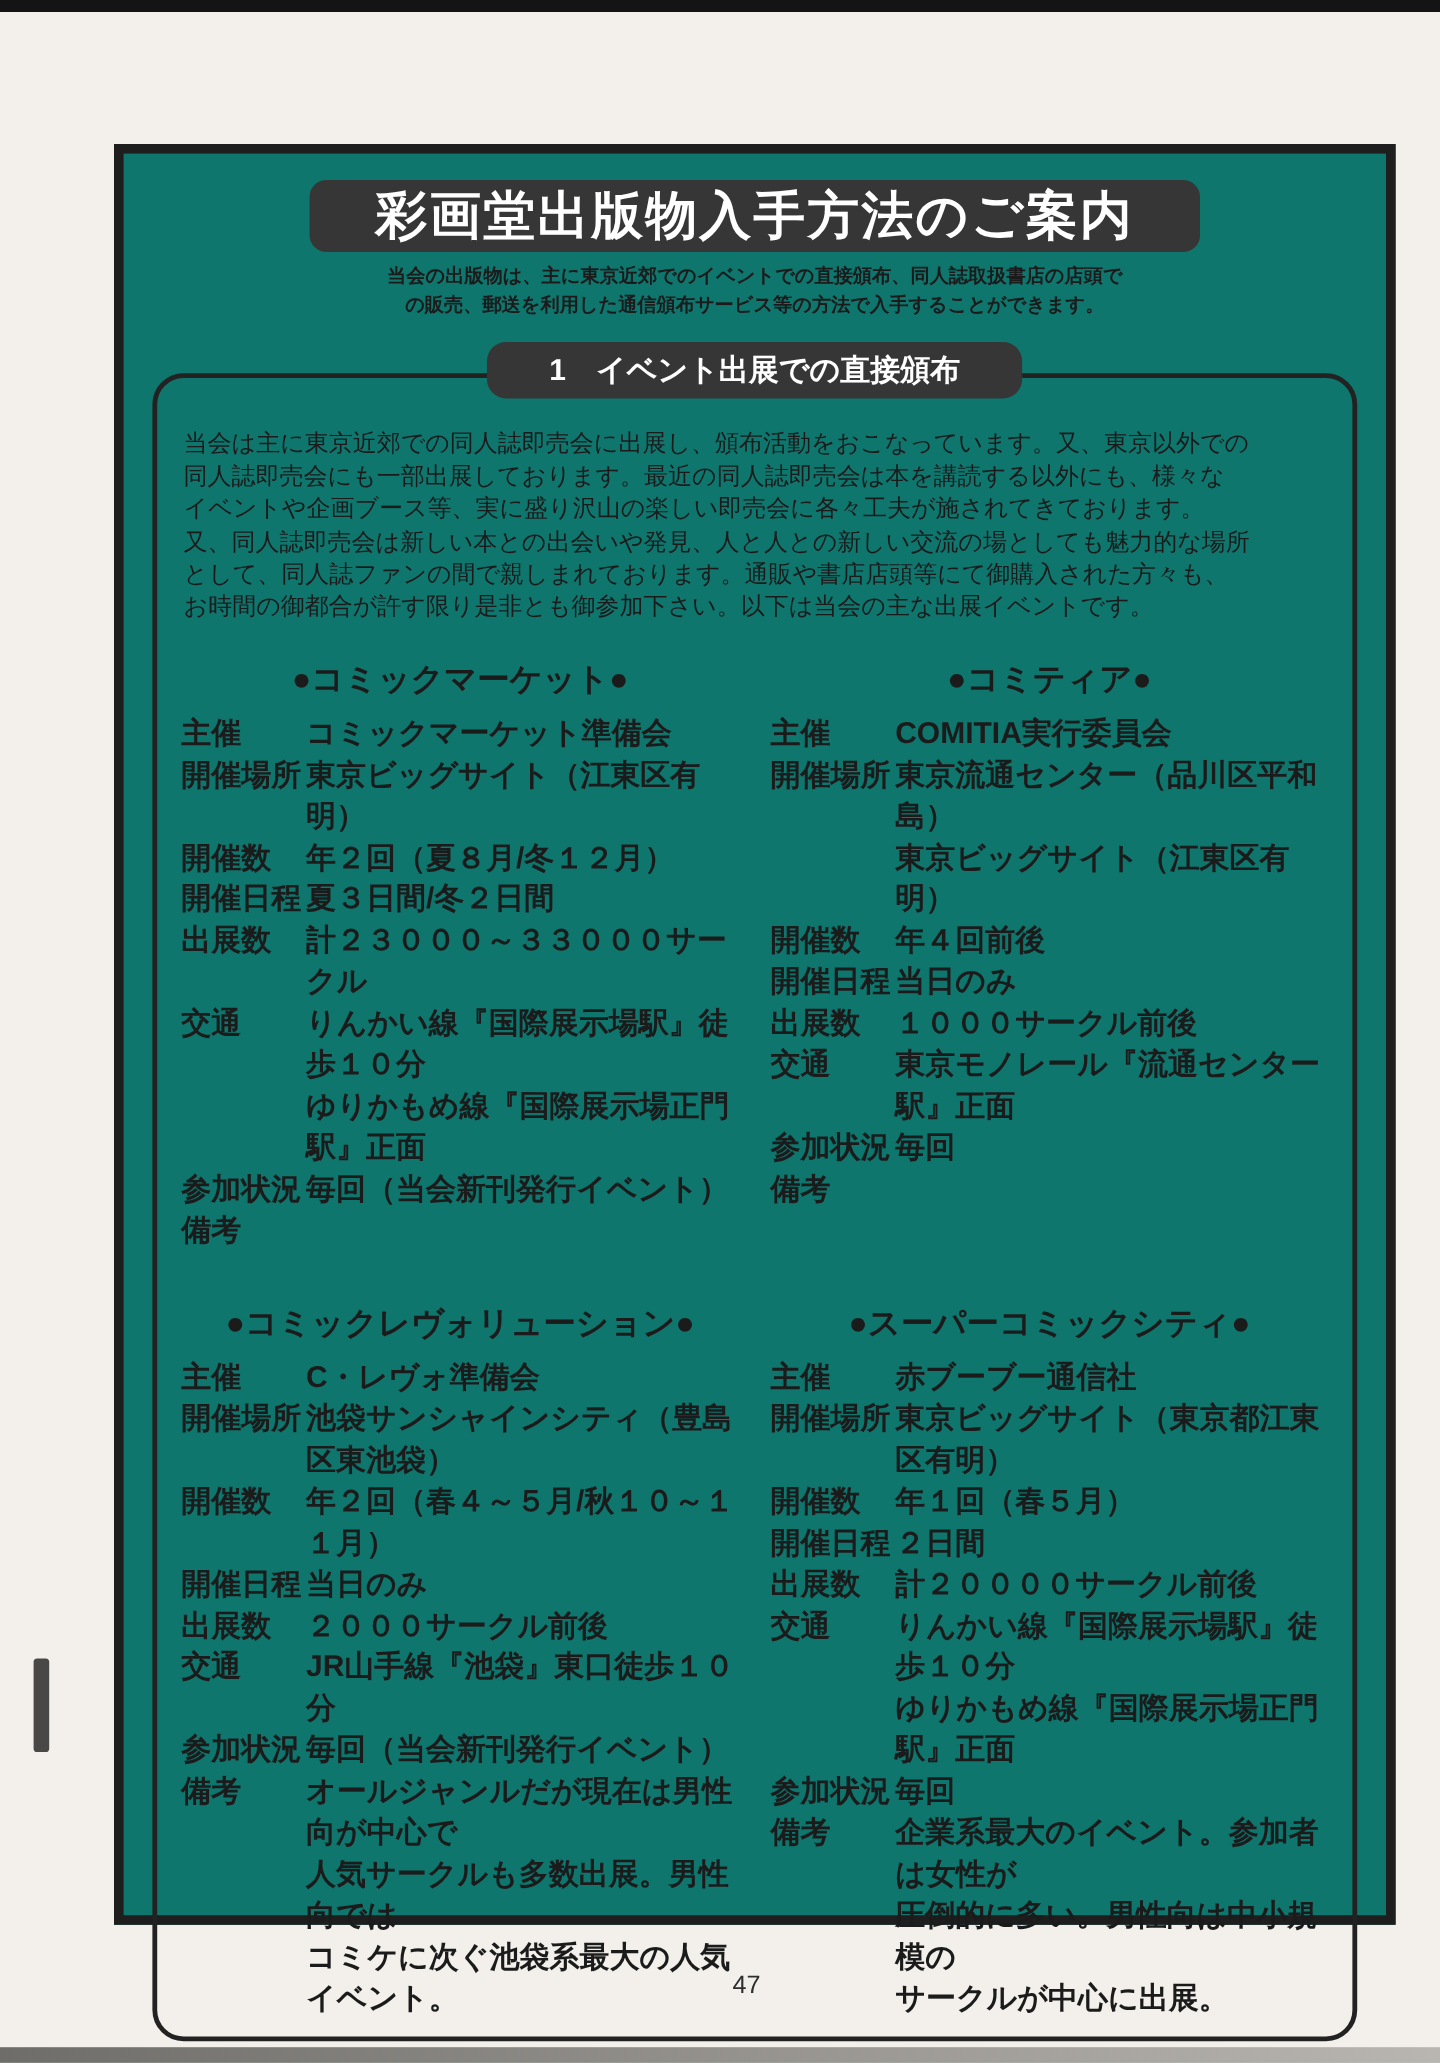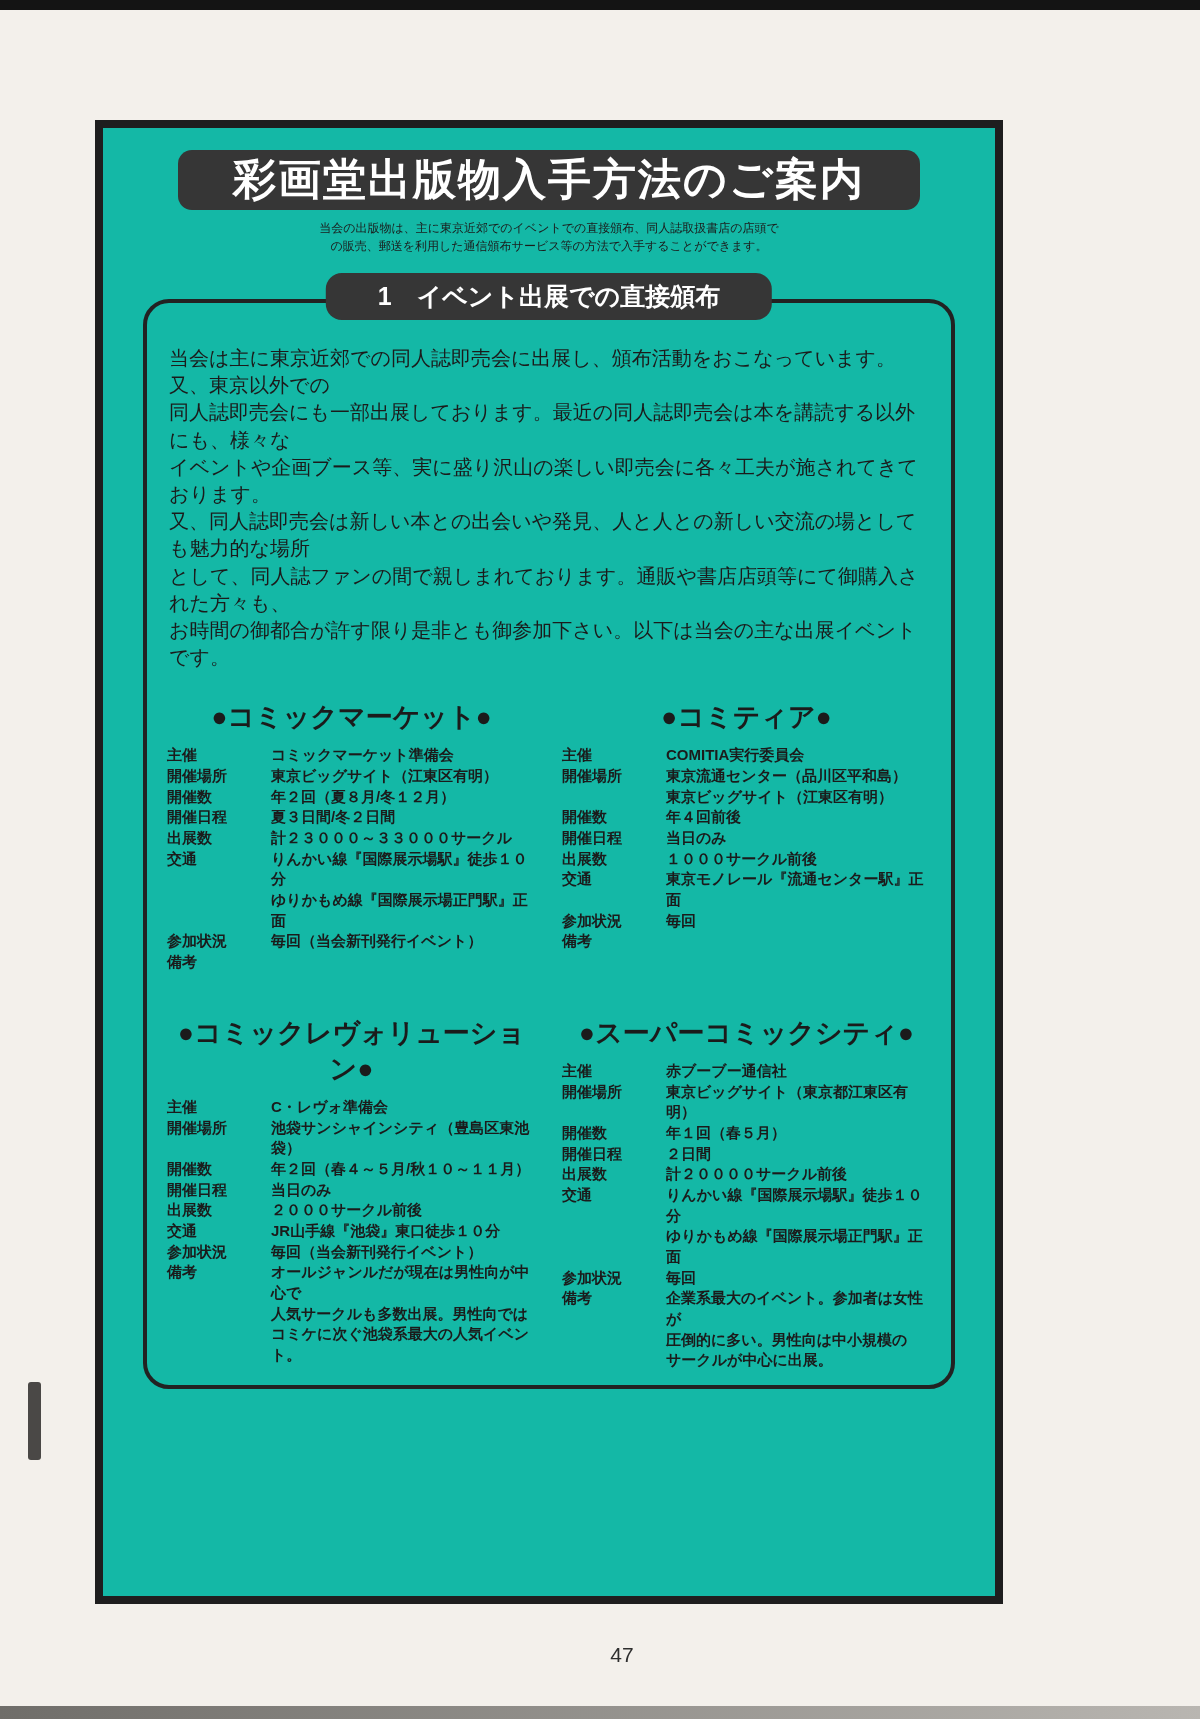--- a/index.html
+++ b/index.html
@@ -15,9 +15,9 @@
   .edge-blob{position:absolute;left:28px;top:1382px;width:13px;height:78px;background:#4a4846;border-radius:3px;}
 
   .main-box{
-    position:absolute;left:95px;top:120px;width:908px;height:1484px;
-    box-sizing:border-box;border:8px solid #1e1e1e;background:#14b8a6;
-    padding:0 34px;
+    position:absolute;left:95px;top:120px;width:1068px;height:1484px;
+    box-sizing:border-box;border:8px solid #1e1e1e;background:#0f766e;
+    padding:0 18px;
   }
   .title-banner{
     width:742px;height:60px;margin:22px auto 0;

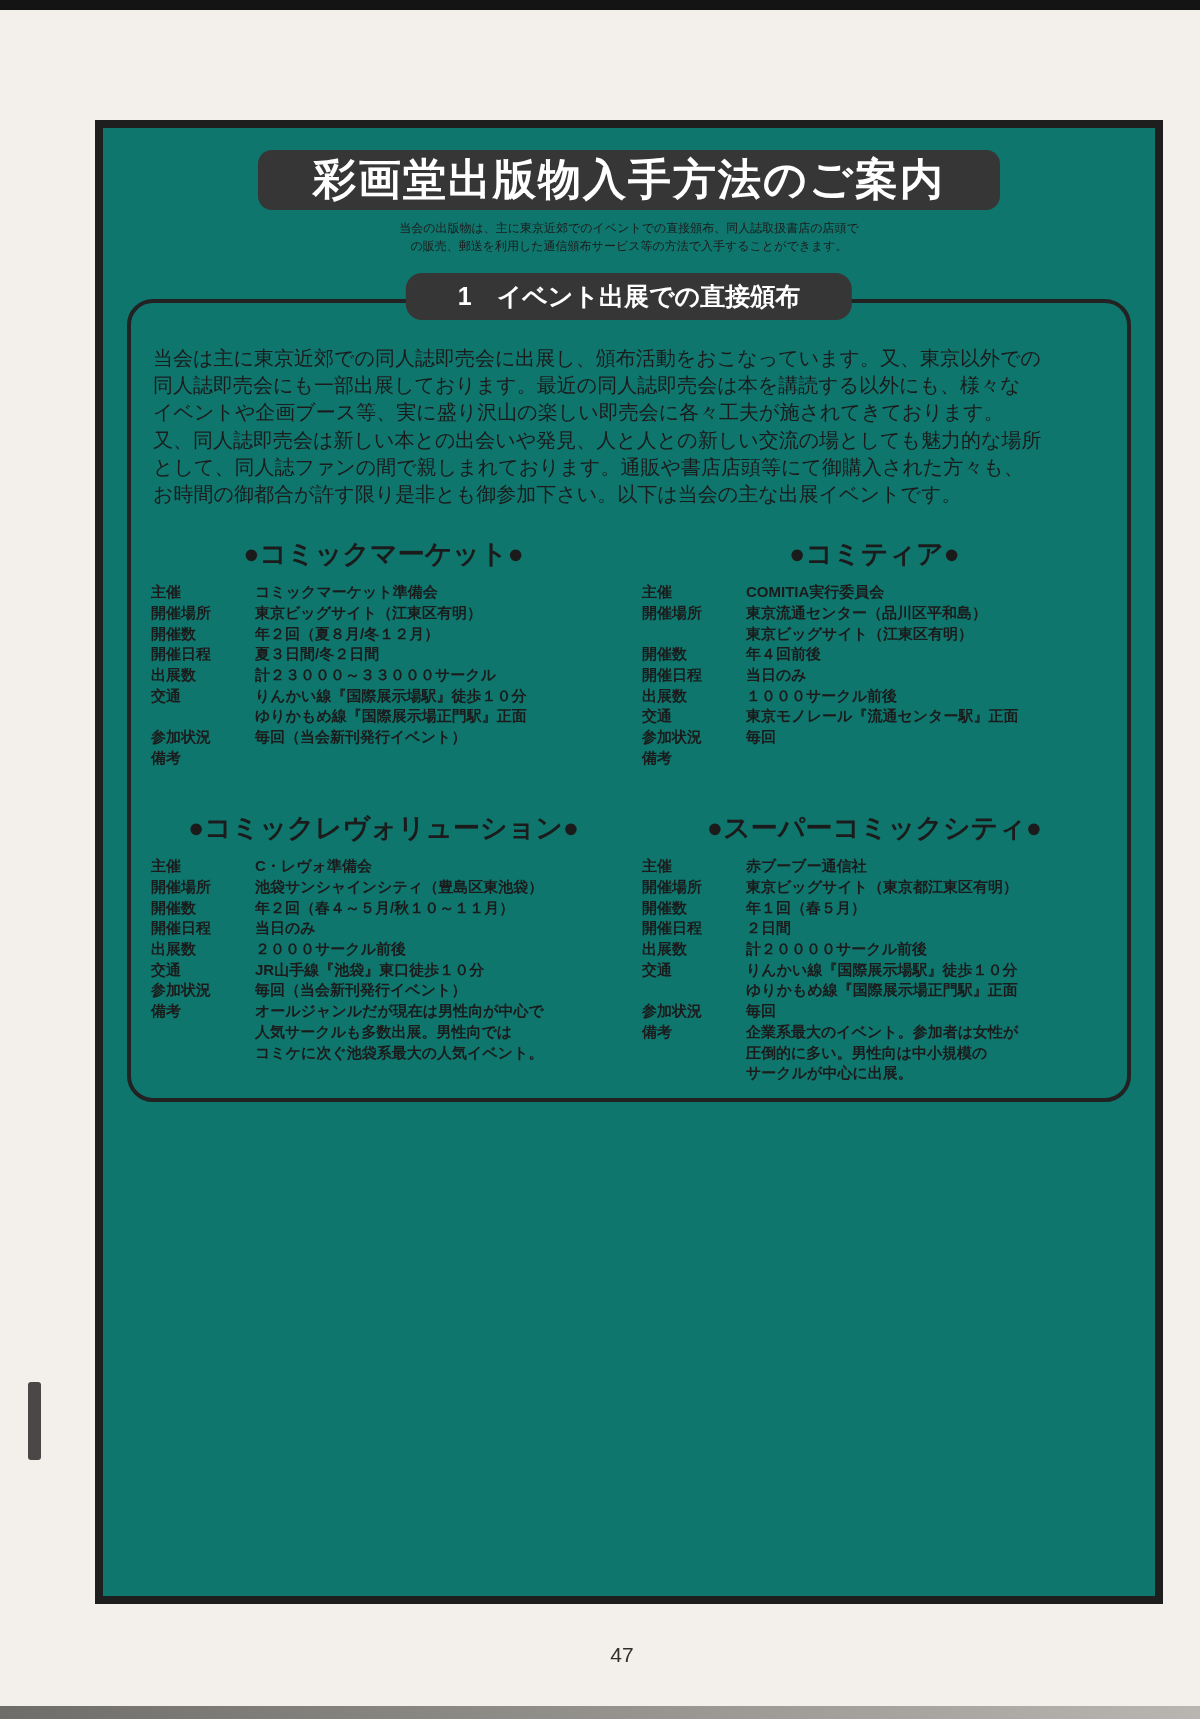--- a/index.html
+++ b/index.html
@@ -26,8 +26,8 @@
     color:#fff;font-size:43px;font-weight:bold;letter-spacing:2px;
   }
   .intro{
-    text-align:center;font-size:12px;line-height:1.5;margin-top:9px;
-    white-space:pre-line;font-weight:normal;
+    text-align:center;font-size:16px;line-height:1.5;margin-top:9px;
+    white-space:pre-line;font-weight:bold;
   }
   .section{position:relative;margin:44px 6px 0;}
   .section-banner{

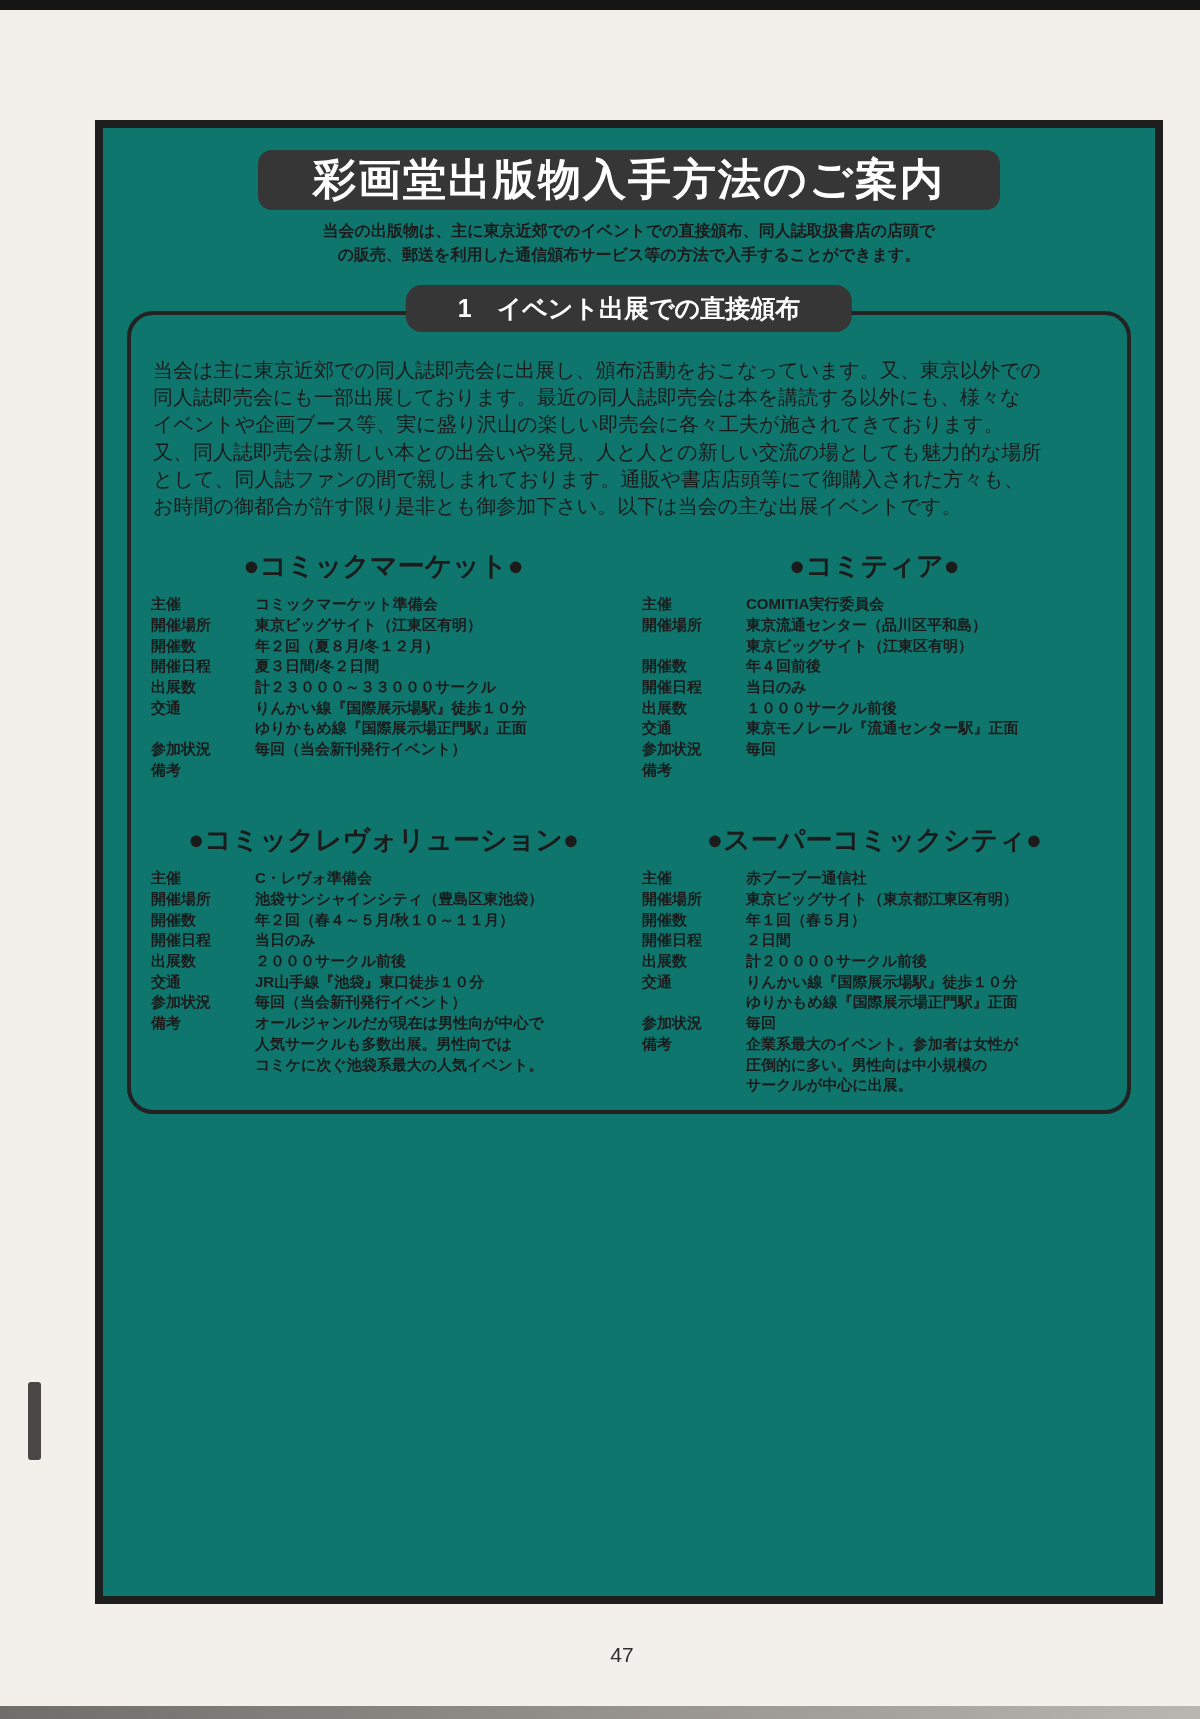--- a/index.html
+++ b/index.html
@@ -43,7 +43,7 @@
   .events-grid{display:grid;grid-template-columns:1fr 1fr;column-gap:26px;margin-top:12px;}
   .event{min-width:0;}
   .event-title{text-align:center;font-size:27px;font-weight:bold;margin:16px 4px 10px;}
-  .event-row{display:flex;font-size:15px;line-height:1.38;font-weight:bold;}
+  .event-row{display:flex;font-size:25px;line-height:1.38;font-weight:bold;}
   .elabel{width:104px;flex-shrink:0;}
   .evalue{white-space:pre-line;}
   .page-number{position:absolute;left:0;right:0;bottom:52px;text-align:center;font-size:21px;color:#2e2e2e;padding-left:44px;}

